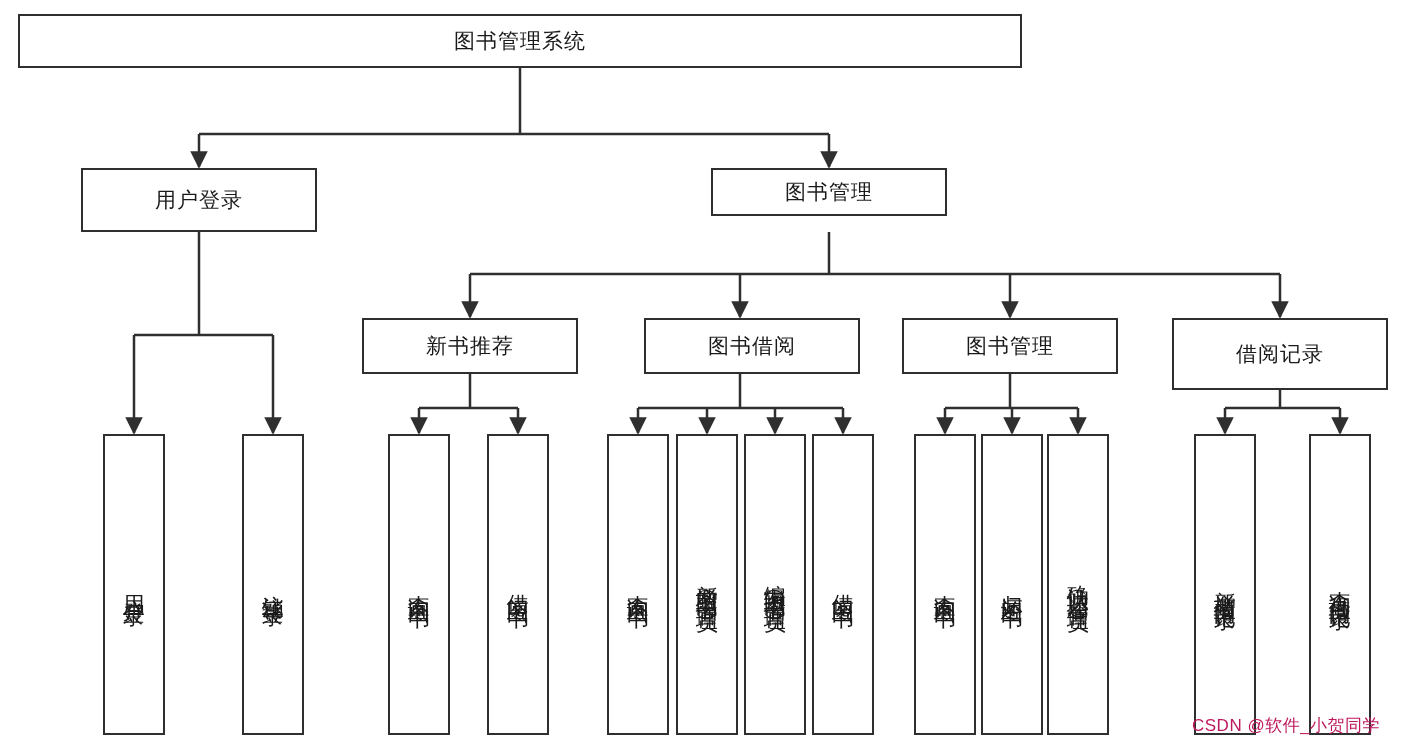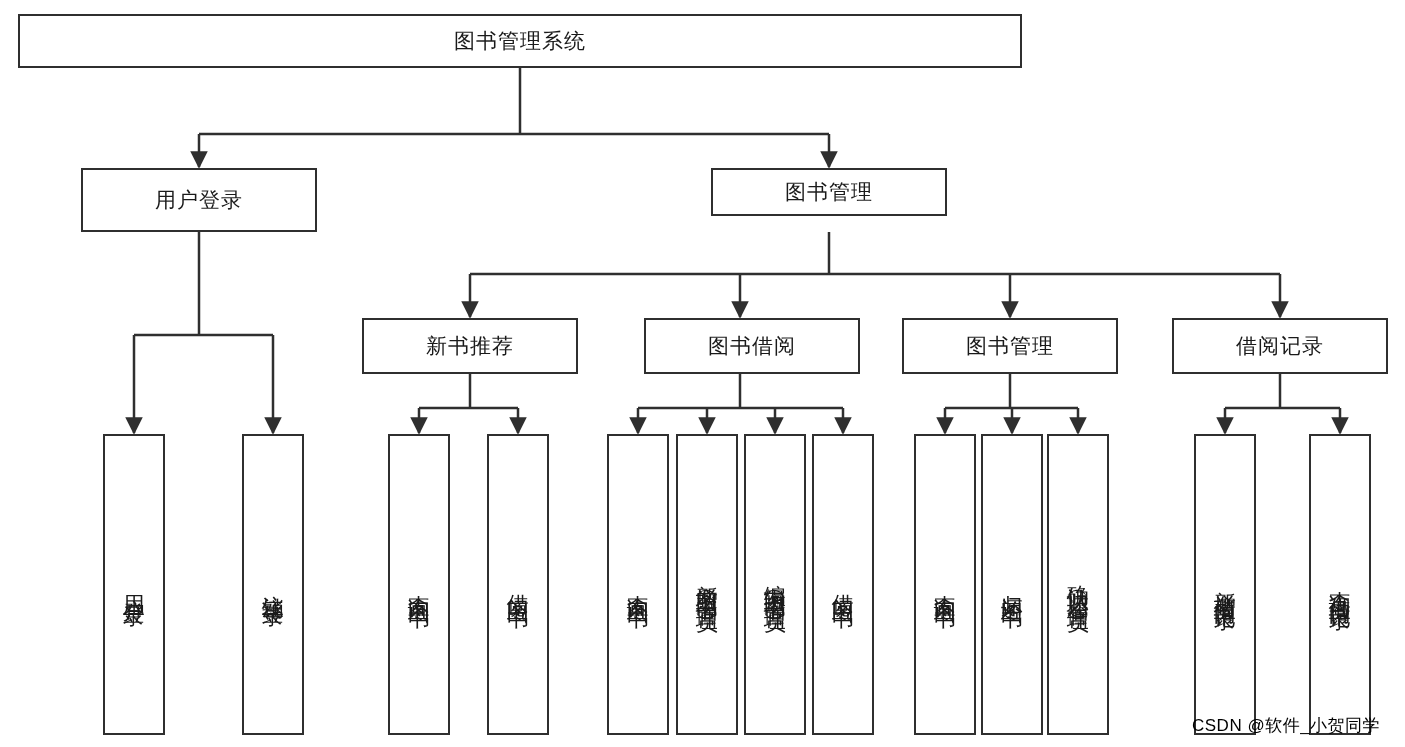--- a/index.html
+++ b/index.html
@@ -129,7 +129,7 @@
       <div class="node horiz" style="left: 902px; top: 318px; width: 216px; height: 56px;">
         <span class="label">图书管理</span>
       </div>
-      <div class="node horiz" style="left: 1172px; top: 318px; width: 216px; height: 56px;">
+      <div class="node horiz" style="left: 1172px; top: 318px; width: 216px; height: 72px;">
         <span class="label">借阅记录</span>
       </div>
       <div class="node vert" style="left: 103px; top: 434px; width: 62px; height: 301px;">

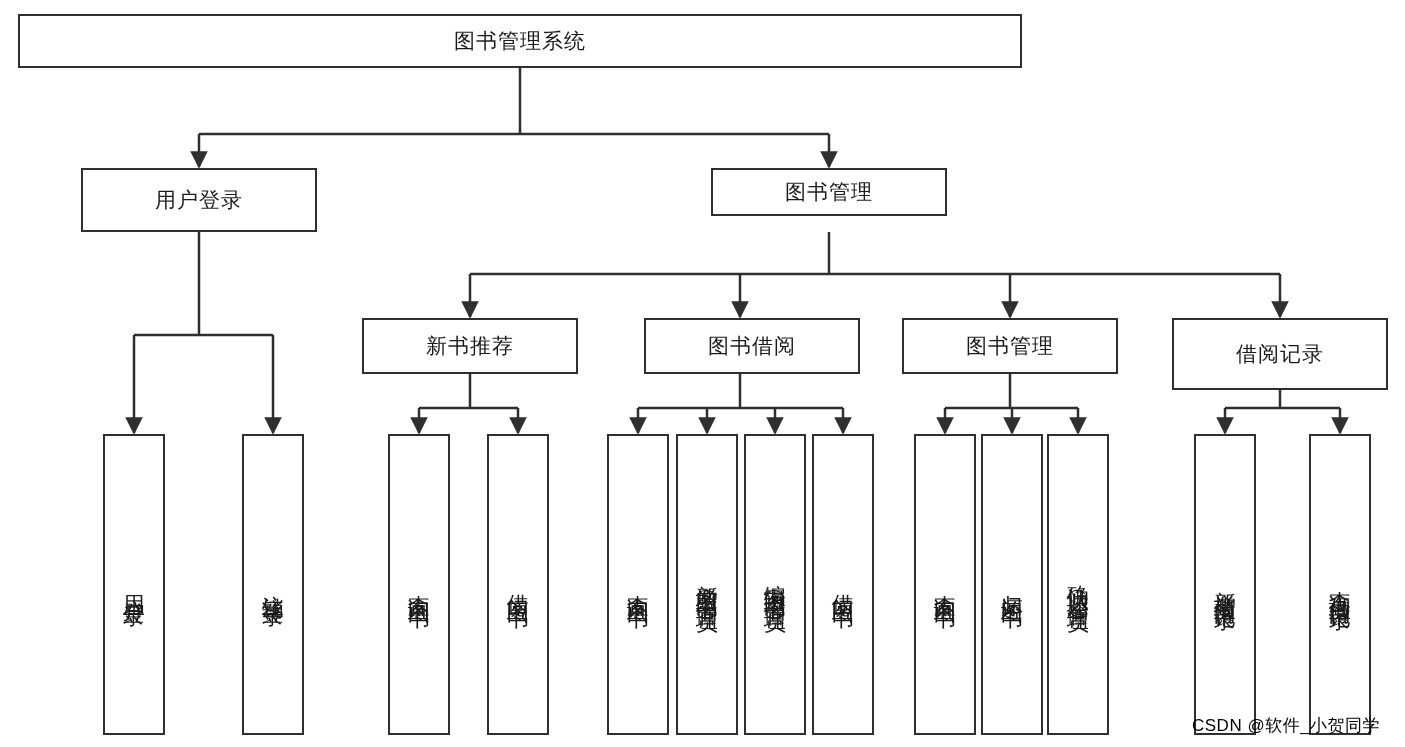--- a/index.html
+++ b/index.html
@@ -55,7 +55,7 @@
   }
   .watermark {
     position: absolute;
-    color: #000000;
+    color: #be185d;
     font-size: 17px;
     letter-spacing: 0.5px;
     white-space: nowrap;

